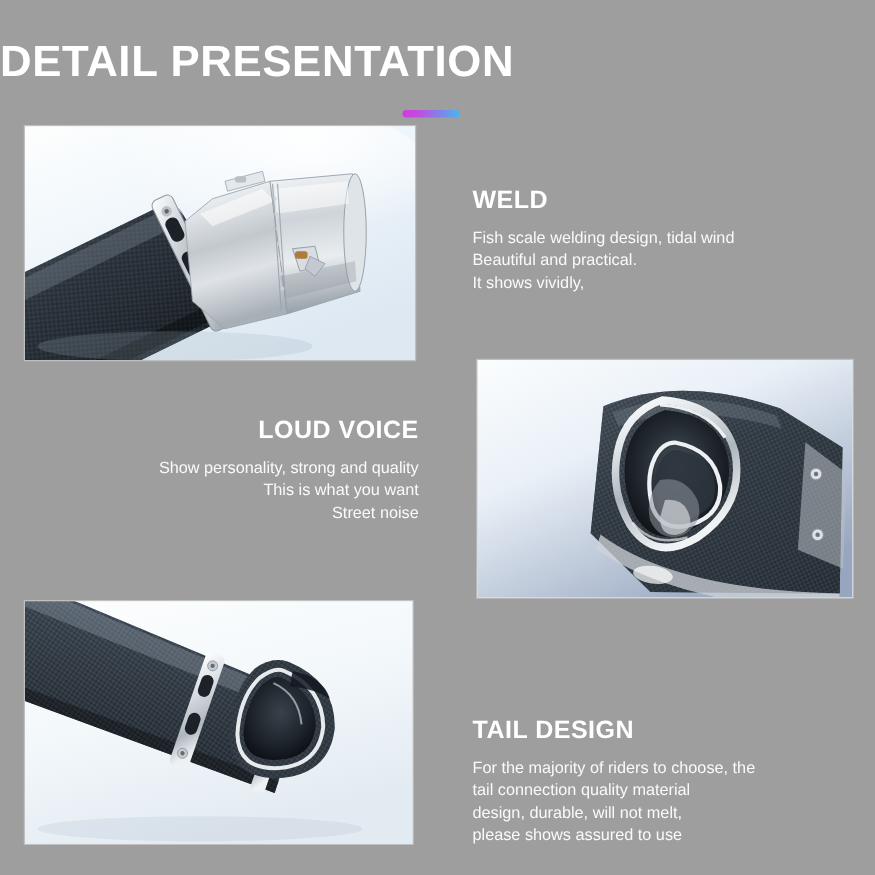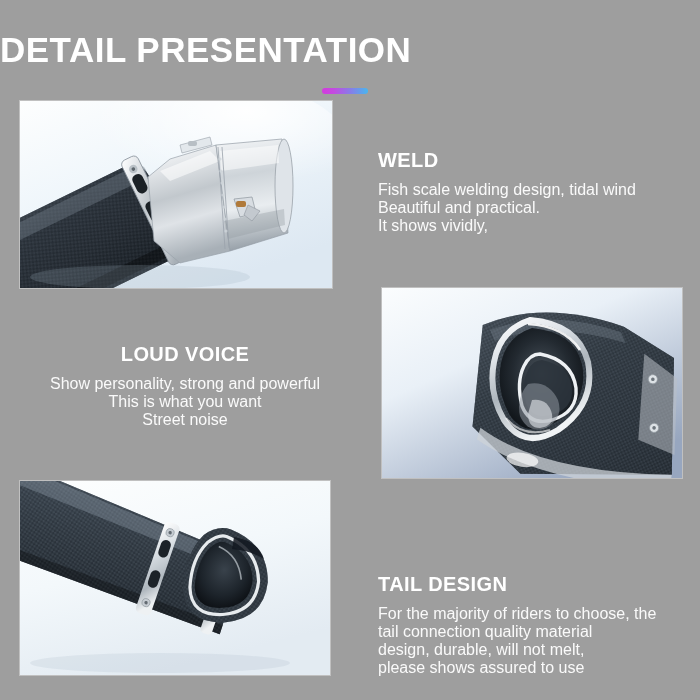--- a/index.html
+++ b/index.html
@@ -88,7 +88,7 @@
     color: #ffffff;
   }
   .block .line {
-    font-size: 16px;
+    font-size: 13px;
     line-height: 18px;
     color: #fafafa;
     white-space: nowrap;

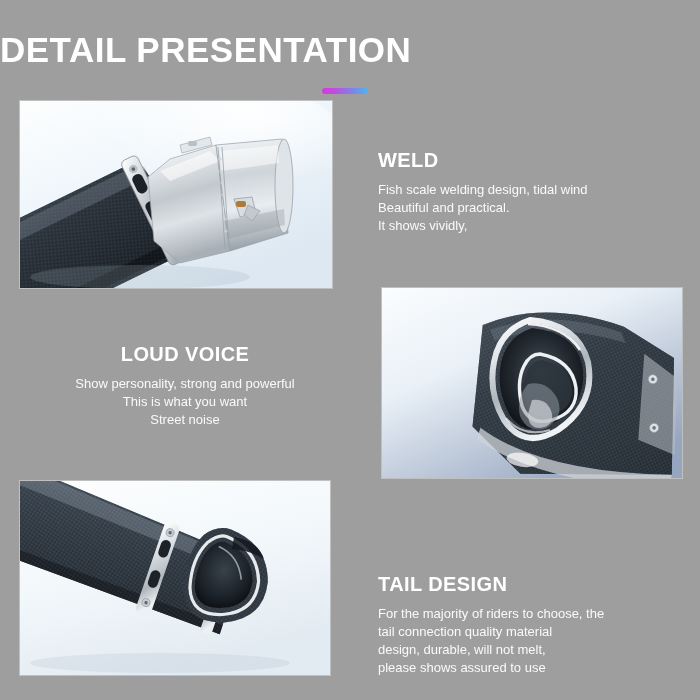--- a/index.html
+++ b/index.html
@@ -101,9 +101,9 @@
   }
   #block-loud {
     left: 35px;
-    top: 342px;
+    top: 332px;
     width: 300px;
-    text-align: center;
+    text-align: right;
   }
   #block-tail {
     left: 378px;

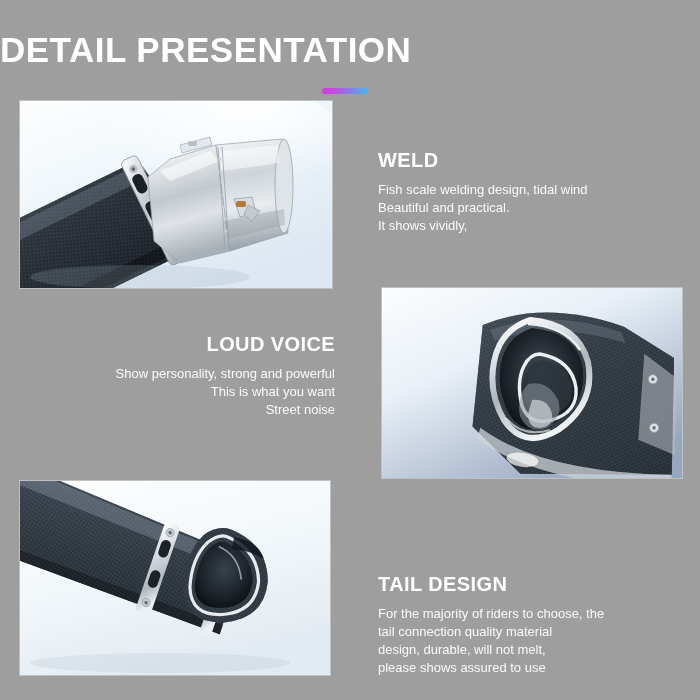--- a/index.html
+++ b/index.html
@@ -364,7 +364,7 @@
 
   <div class="block" id="block-loud">
     <div class="heading">LOUD VOICE</div>
-    <div class="line">Show personality, strong and powerful</div>
+    <div class="line">Show personality, strong and quality</div>
     <div class="line">This is what you want</div>
     <div class="line">Street noise</div>
   </div>

